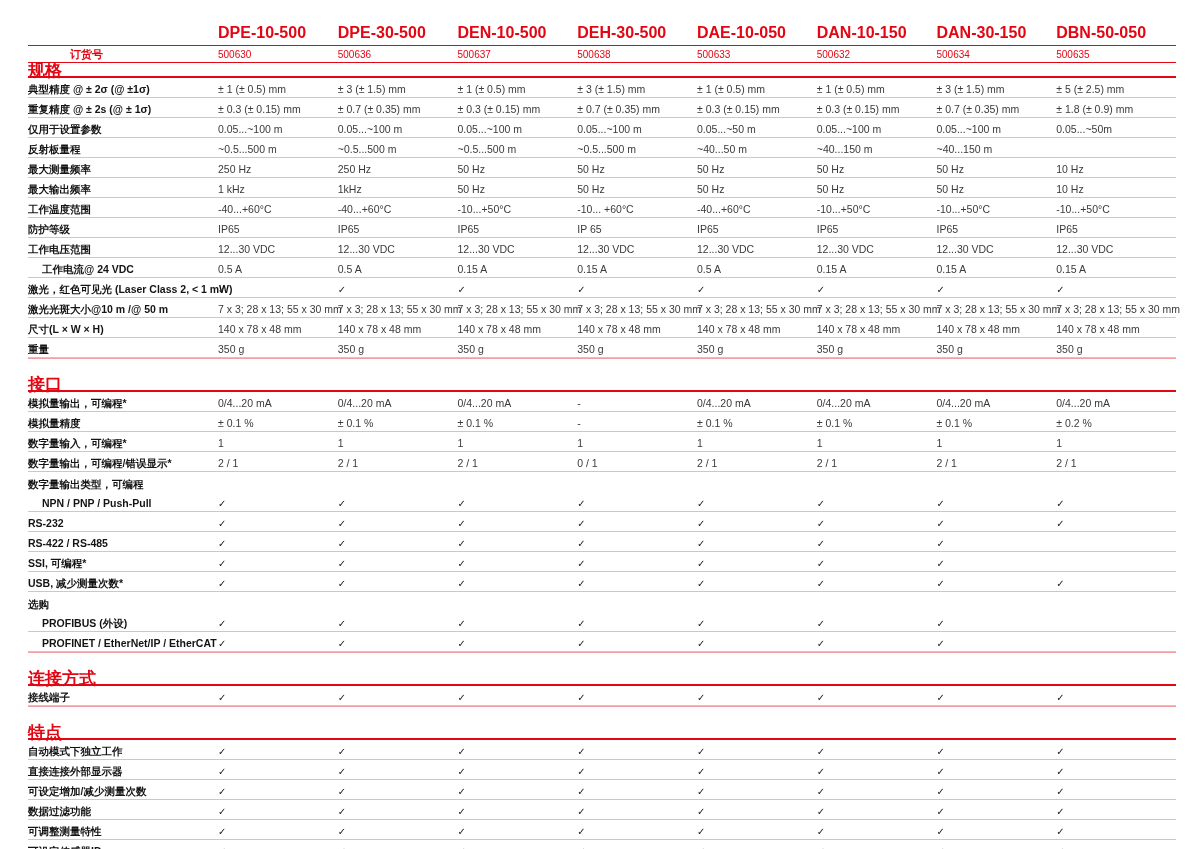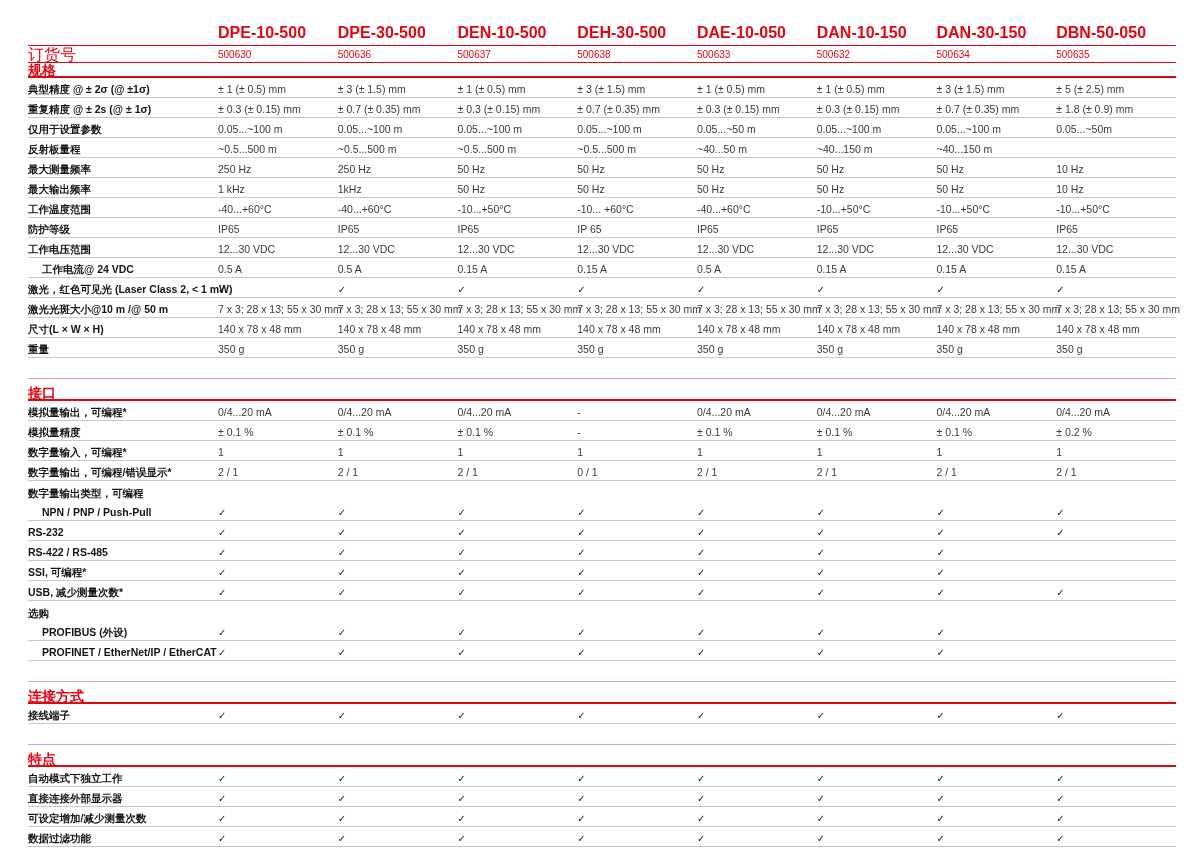--- a/index.html
+++ b/index.html
@@ -45,8 +45,9 @@
     font-size:10px;
   }
   .order-row .label-cell{
-    font-weight:normal;
-    font-size:16px;
+    font-weight:bold;
+    font-size:11px;
+    margin-left:42px;
   }
   .section-title{
     height:15px;line-height:15px;

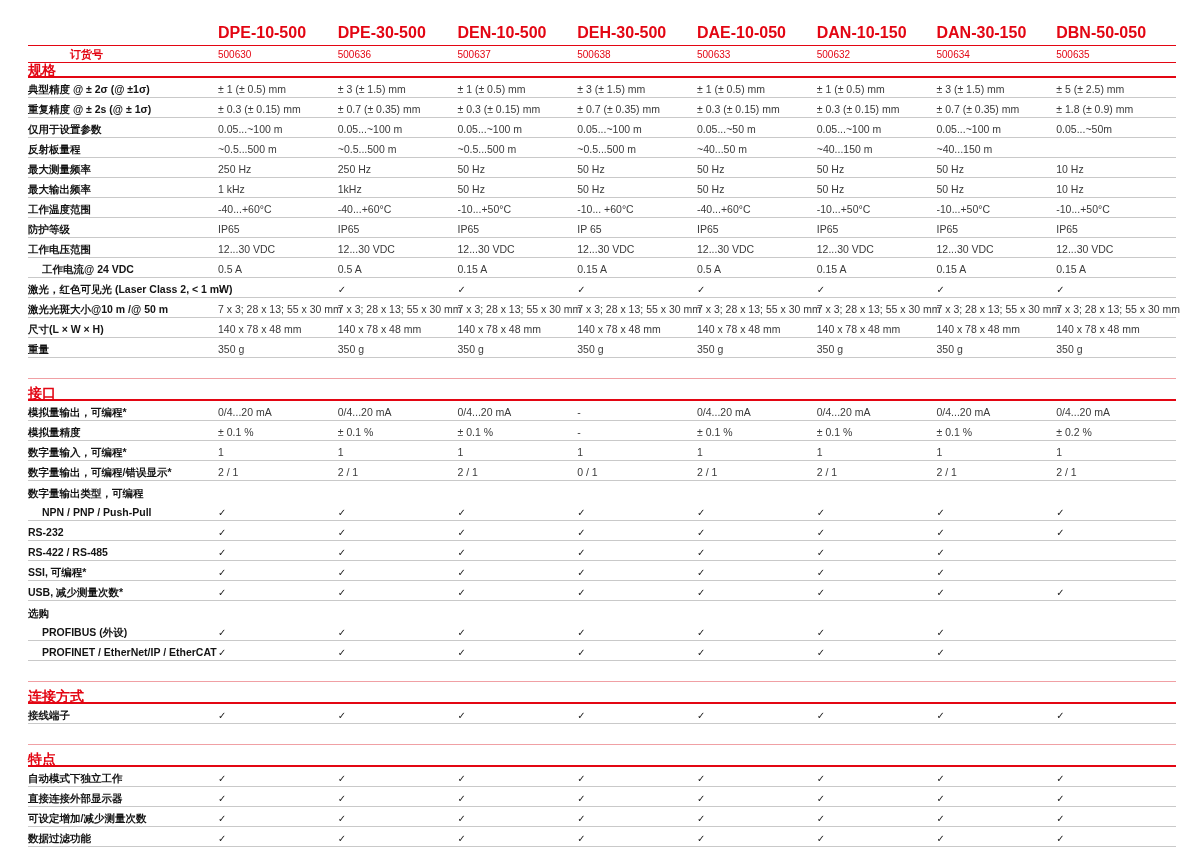--- a/index.html
+++ b/index.html
@@ -51,7 +51,7 @@
   }
   .section-title{
     height:15px;line-height:15px;
-    font-size:14px;
+    font-size:17px;
     font-weight:bold;
     color:var(--red);
     border-bottom:2px solid var(--red);

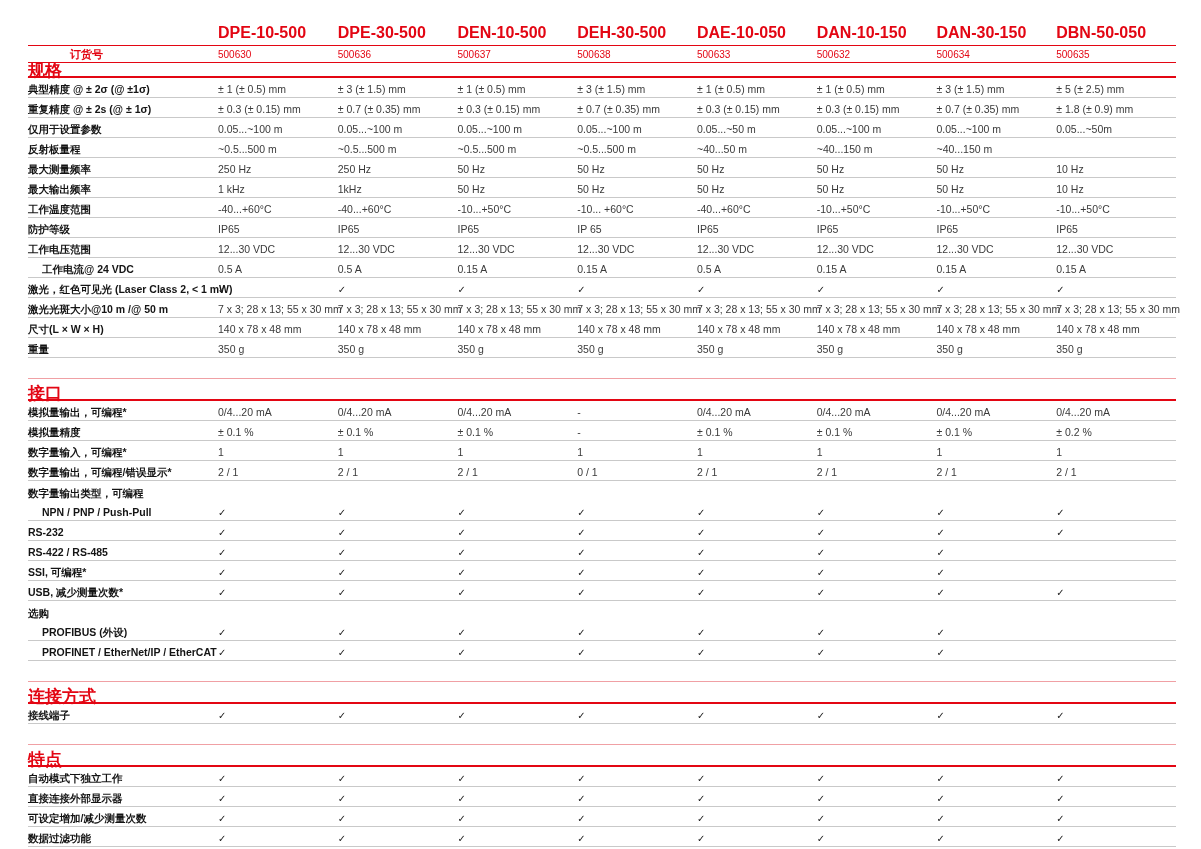--- a/index.html
+++ b/index.html
@@ -57,9 +57,9 @@
     border-bottom:2px solid var(--red);
   }
   .section.gap{
-    margin-top:20px;
+    margin-top:0;
     border-top:1px solid var(--pink-line);
-    padding-top:7px;
+    padding-top:18px;
   }
   .data-row{
     height:20px;line-height:15px;

